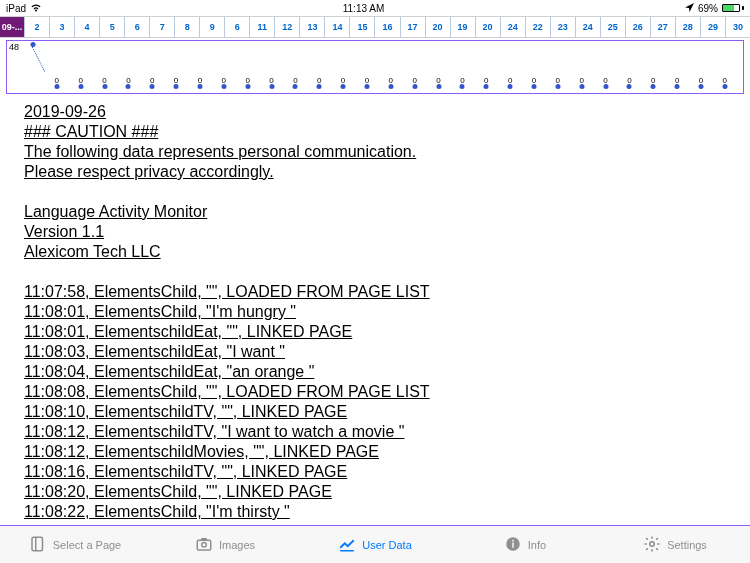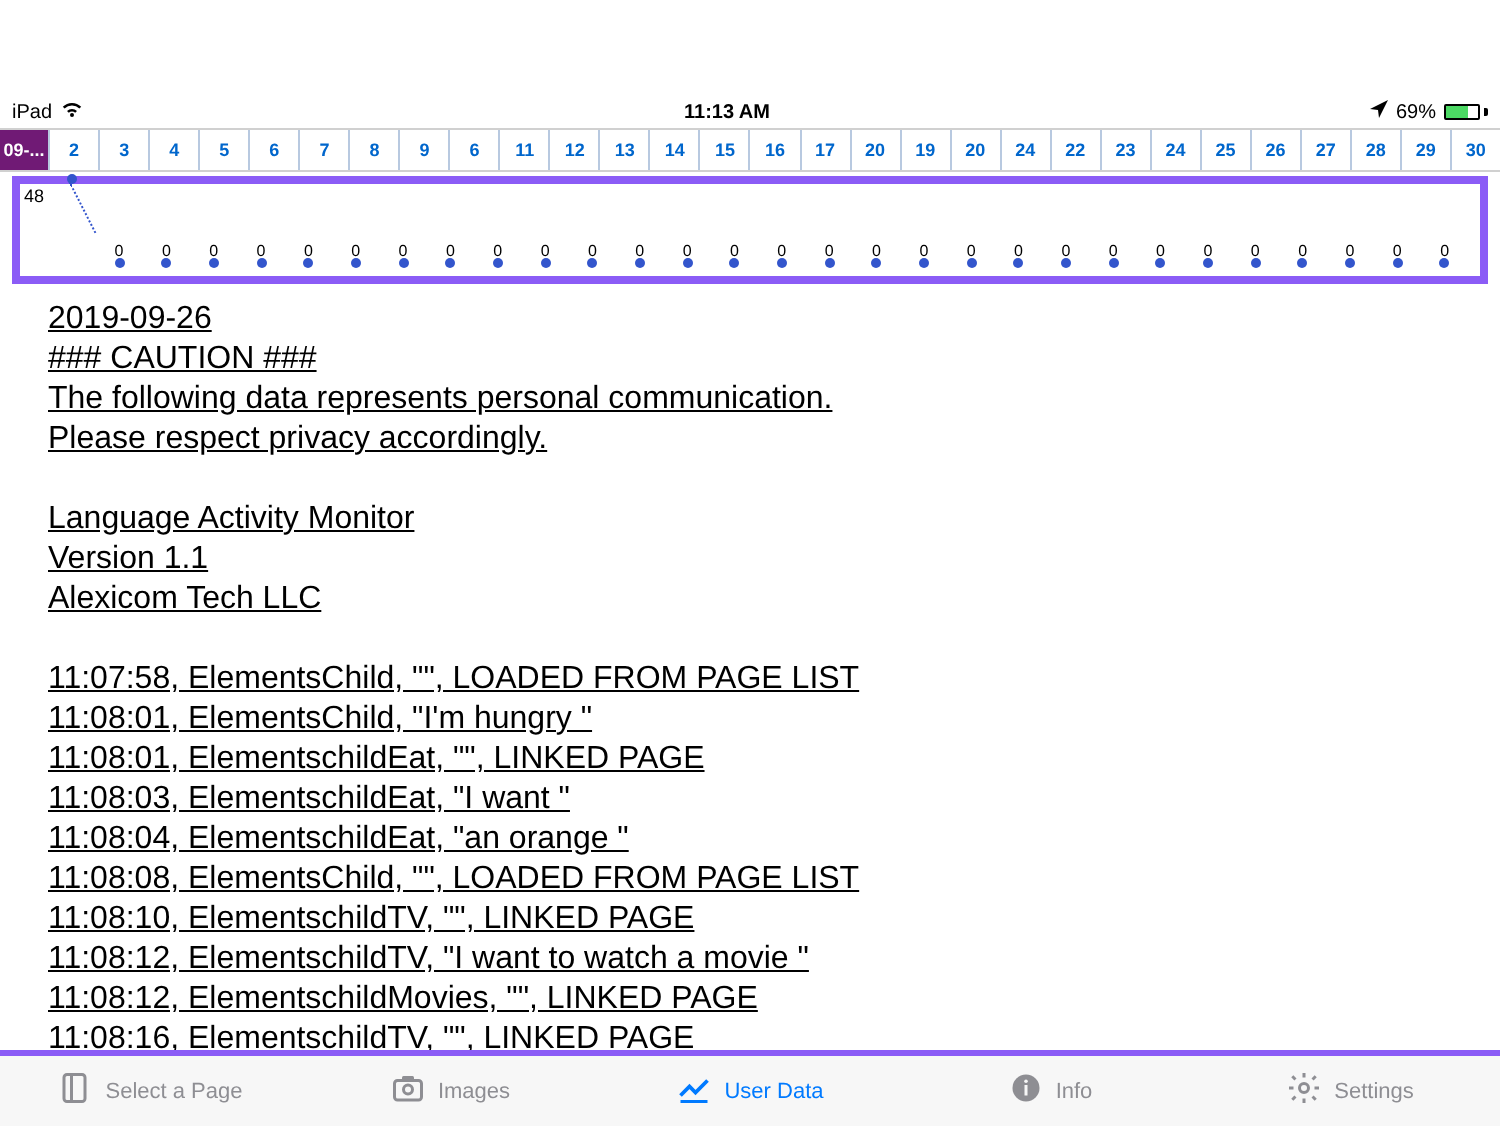--- a/index.html
+++ b/index.html
@@ -4,7 +4,7 @@
 <style>
 * { margin: 0; padding: 0; box-sizing: border-box; }
 html, body { width: 750px; height: 563px; font-family: -apple-system, "Helvetica Neue", Arial, sans-serif; background: #fff; overflow: hidden; }
-.statusbar { height: 16px; display: flex; align-items: center; justify-content: space-between; padding: 0 6px; font-size: 10px; color: #000; margin-top: 48px; }
+.statusbar { height: 16px; display: flex; align-items: center; justify-content: space-between; padding: 0 6px; font-size: 10px; color: #000; }
 .statusbar .left, .statusbar .right { display: flex; align-items: center; gap: 4px; }
 .wifi-icon { display: inline-block; }
 .loc-icon { display: inline-block; }

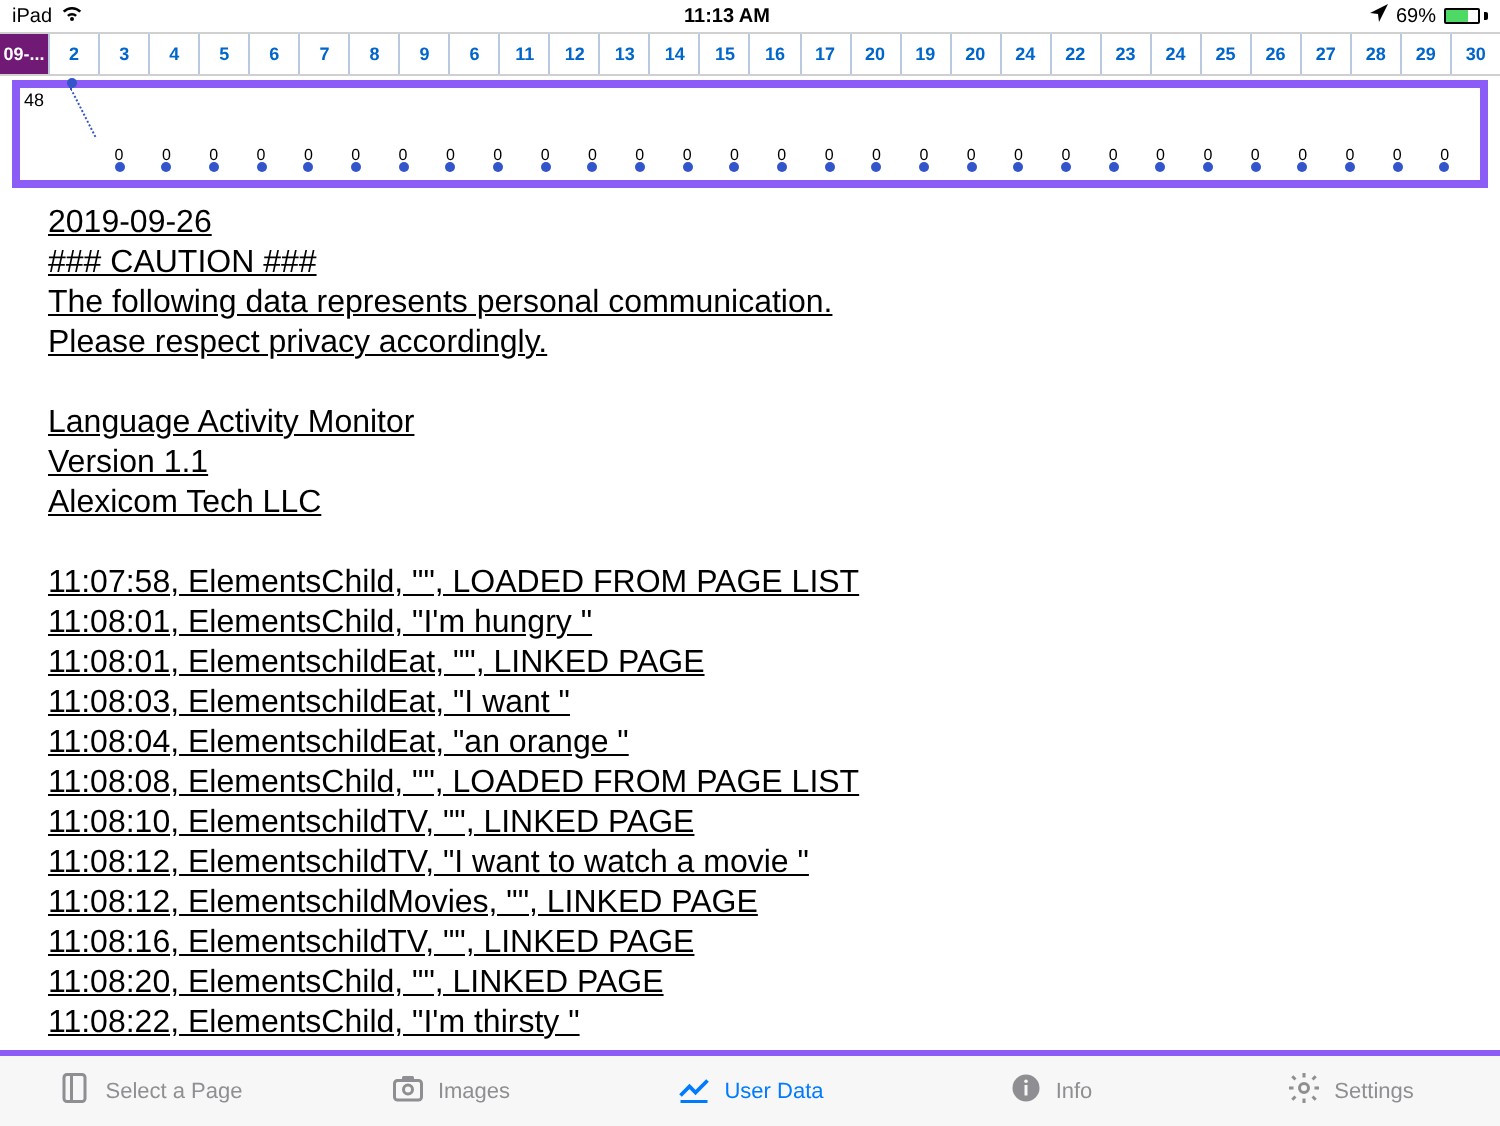--- a/index.html
+++ b/index.html
@@ -42,7 +42,7 @@
         </svg>
     </span>
   </div>
-  <div style="font-weight:700">11:13 AM</div>
+  <div style="font-weight:400">11:13 AM</div>
   <div class="right">
     <span class="loc-icon">
       <svg width="9" height="9" viewBox="0 0 9 9">

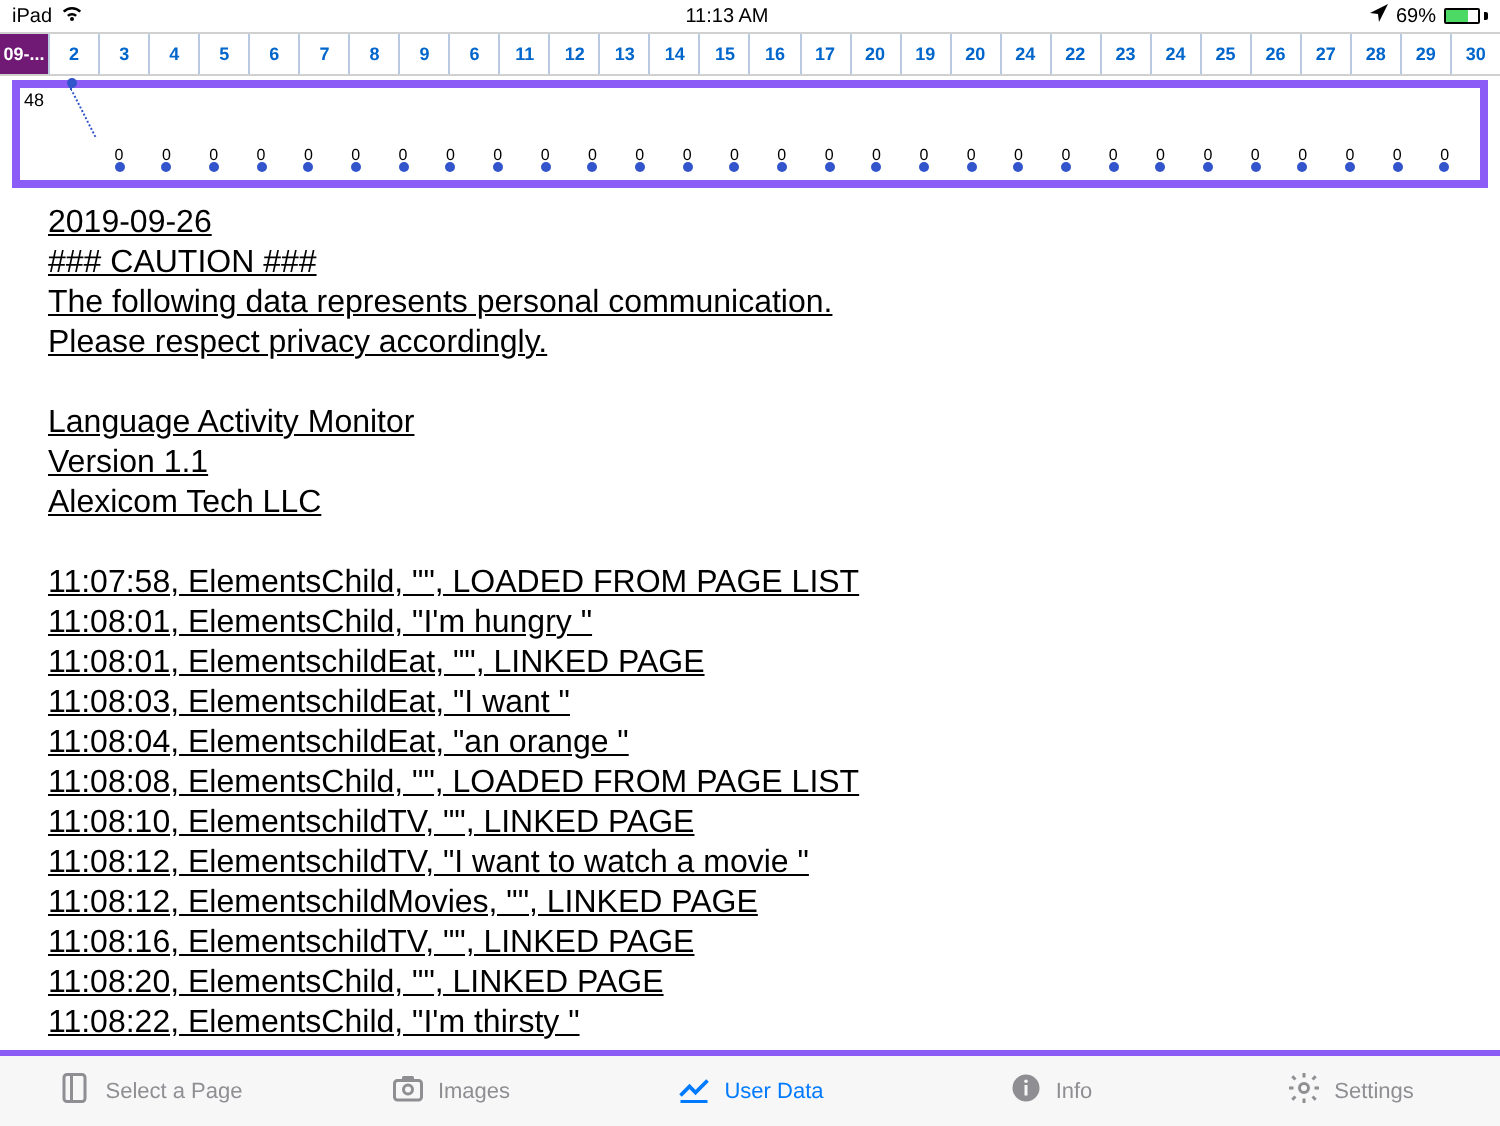--- a/index.html
+++ b/index.html
@@ -17,7 +17,7 @@
 .calendar-cell:last-child { border-right: none; }
 .calendar-cell.selected { background: #701a75; color: #fff; }
 .chart-wrap { padding: 2px 6px 0 6px; }
-.chart { border: 4px solid #8b5cf6; height: 54px; position: relative; background: #fff; }
+.chart { border: 1px solid #8b5cf6; height: 54px; position: relative; background: #fff; }
 .chart .ylabel { position: absolute; left: 2px; top: 1px; font-size: 9px; color: #000; }
 .chart-inner { position: absolute; left: 14px; right: 6px; bottom: 2px; height: 48px; display: flex; align-items: flex-end; }
 .data-col { flex: 1 1 0; display: flex; flex-direction: column; align-items: center; justify-content: flex-end; position: relative; height: 100%; }

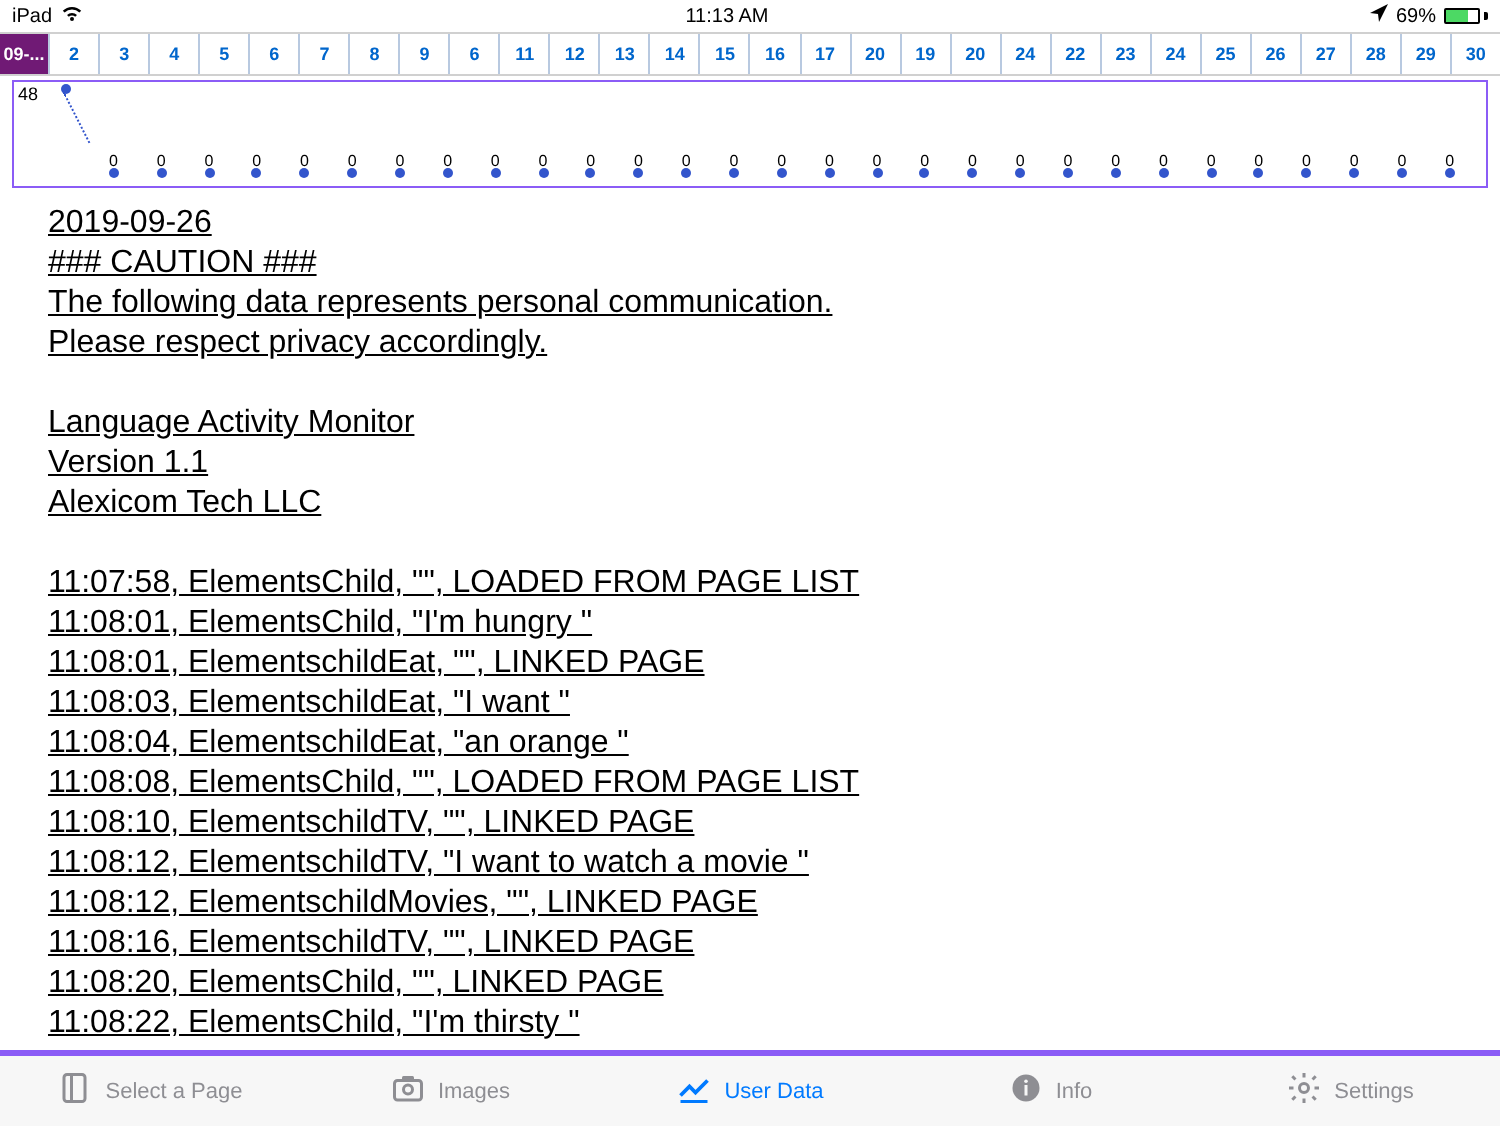--- a/index.html
+++ b/index.html
@@ -25,7 +25,7 @@
 .data-col .val { position: absolute; font-size: 8px; color: #000; left: 50%; transform: translateX(-50%); bottom: 6px; }
 .segline { position: absolute; border-top: 1px dotted #3355cc; transform-origin: left center; }
 .log-area { padding: 8px 6px 0 24px; font-size: 16px; color: #000; line-height: 1.25; height: 428px; overflow: hidden; white-space: pre-line; text-decoration: underline; }
-.tabbar { position: absolute; bottom: 0; left: 0; right: 0; height: 38px; background: #f7f7f7; border-top: 3px solid #8b5cf6; display: flex; justify-content: space-between; }
+.tabbar { position: absolute; bottom: 0; left: 0; right: 0; height: 38px; background: #f7f7f7; border-top: 1px solid #8b5cf6; display: flex; justify-content: space-between; }
 .tab { flex: 1; display: flex; align-items: center; justify-content: center; gap: 6px; font-size: 11px; color: #8e8e93; cursor: pointer; }
 .tab.active { color: #007aff; }
 .tab svg { width: 18px; height: 18px; }

